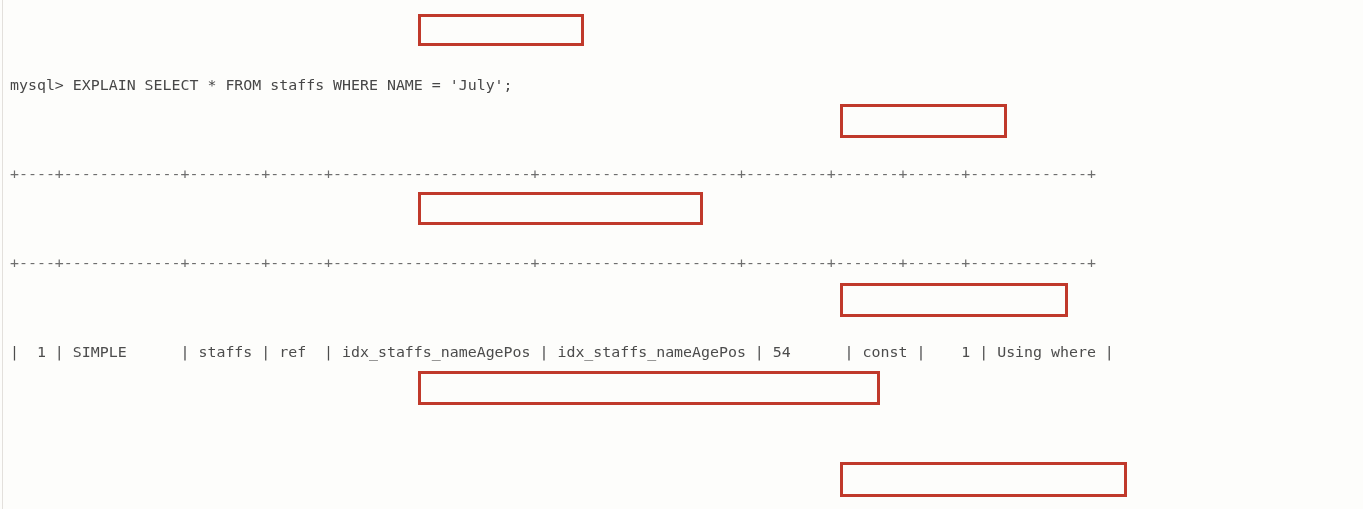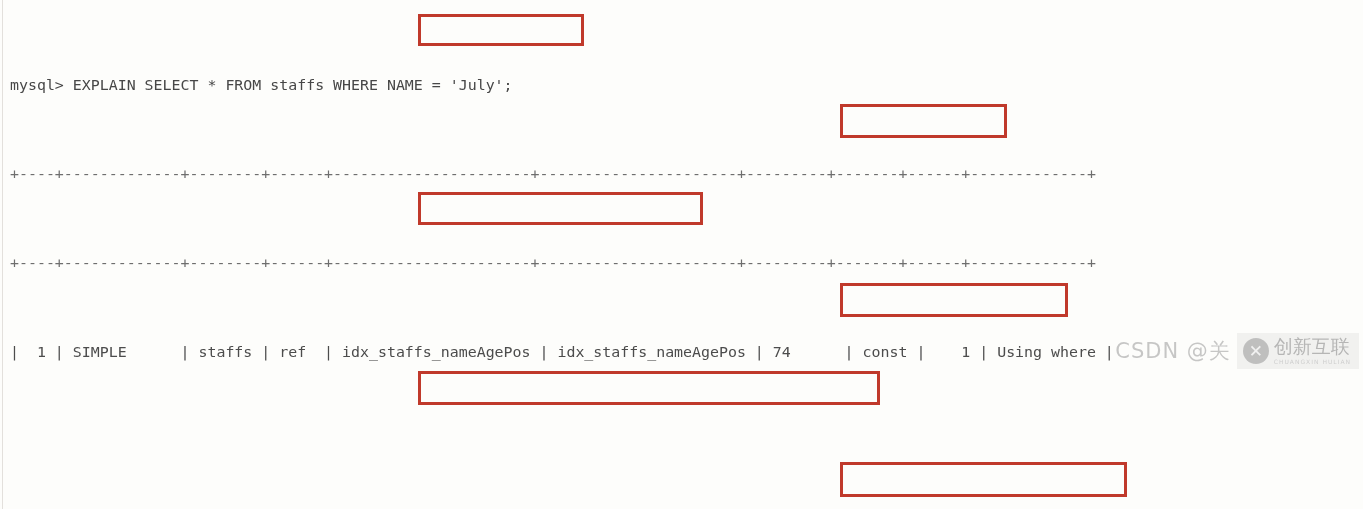--- a/index.html
+++ b/index.html
@@ -125,7 +125,7 @@
     <span class="line prompt-line">mysql&gt; EXPLAIN SELECT * FROM staffs WHERE NAME = 'July';</span>
     <span class="line rule">+----+-------------+--------+------+----------------------+----------------------+---------+-------+------+-------------+</span>
     <span class="line rule">+----+-------------+--------+------+----------------------+----------------------+---------+-------+------+-------------+</span>
-    <span class="line">|  1 | SIMPLE      | staffs | ref  | idx_staffs_nameAgePos | idx_staffs_nameAgePos | 74      | const |    1 | Using where |</span>
+    <span class="line">|  1 | SIMPLE      | staffs | ref  | idx_staffs_nameAgePos | idx_staffs_nameAgePos | 54      | const |    1 | Using where |</span>
     
     
     

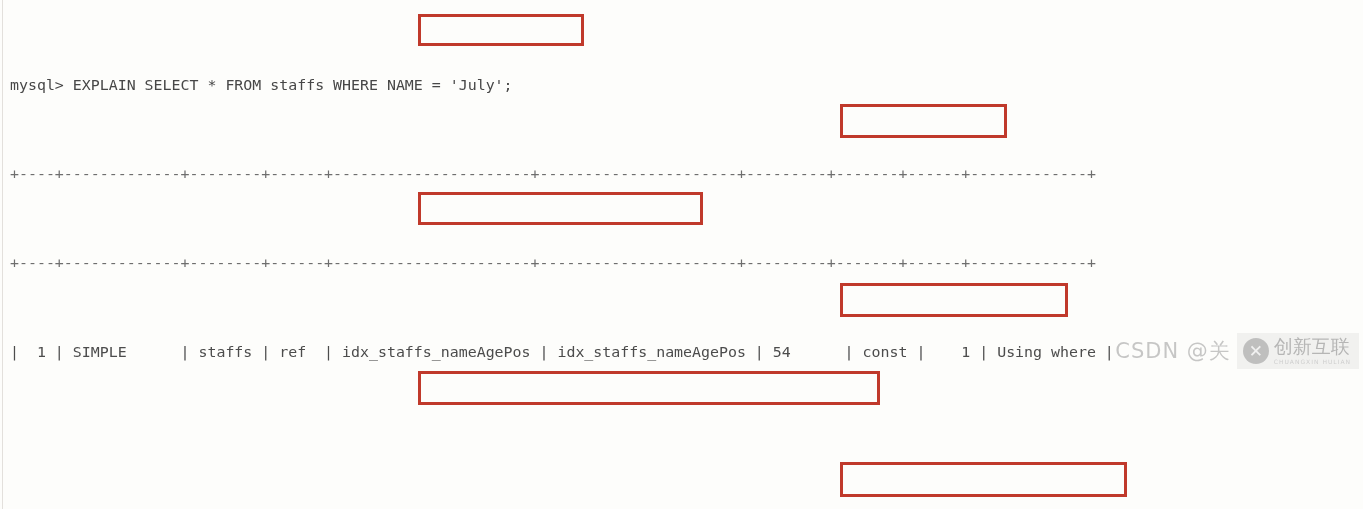--- a/index.html
+++ b/index.html
@@ -156,16 +156,6 @@
   <div class="hl" style="left:418px; top:371px; width:462px; height:34px;"></div>
   <div class="hl" style="left:840px; top:462px; width:287px; height:35px;"></div>
 
-  <div id="watermark">
-    <div id="wm-csdn">CSDN @关</div>
-    <div id="wm-logo">
-      <div id="wm-mark">✕</div>
-      <div id="wm-cn-wrap">
-        <div id="wm-cn">创新互联</div>
-        <div id="wm-cn-sub">CHUANGXIN HULIAN</div>
-      </div>
-    </div>
-  </div>
 
 </div>
 

